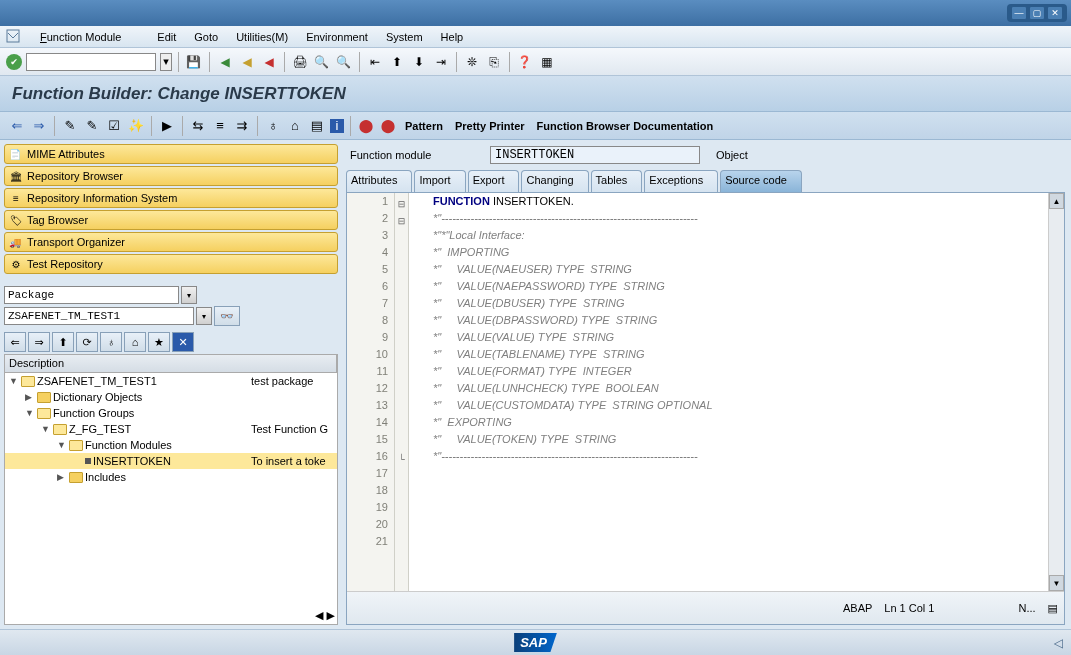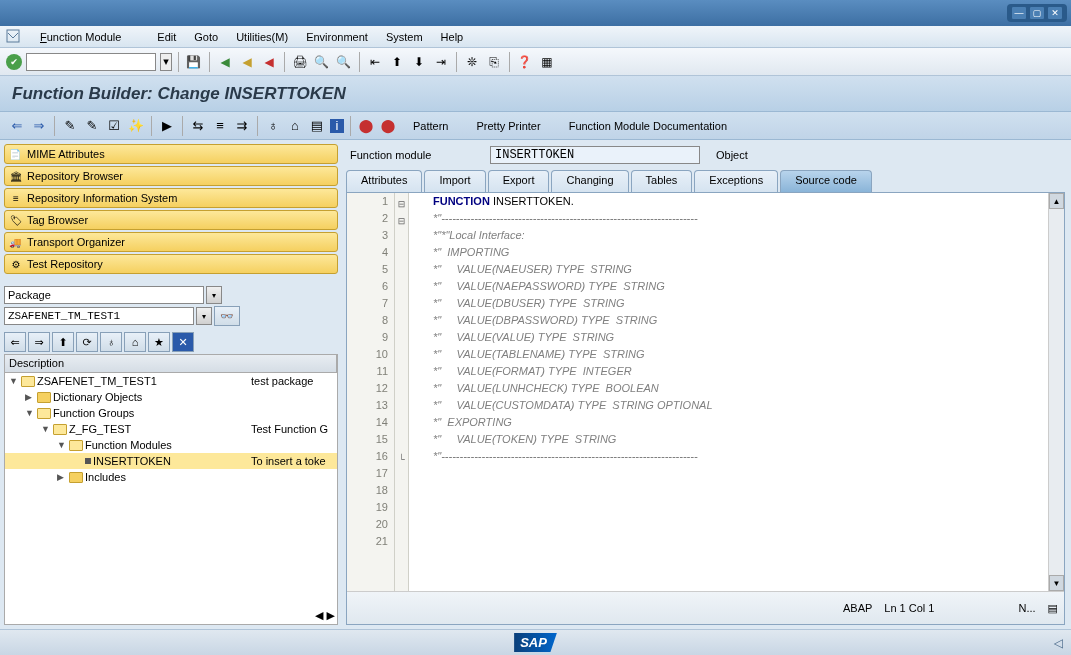--- a/index.html
+++ b/index.html
@@ -33,7 +33,7 @@
 
 .toolbar2 { height: 28px; background: linear-gradient(to bottom, #d0e0ef 0%, #c0d4e8 100%); display: flex; align-items: center; padding: 0 8px; gap: 4px; border-bottom: 1px solid #9bb8d3; }
 .toolbar2 .tb-ico { font-size: 13px; }
-.toolbar2 .tb-text { margin: 0 12px; cursor: pointer; }
+.toolbar2 .tb-text { margin: 0 4px; cursor: pointer; font-weight: bold; }
 
 
 .main { flex: 1; display: flex; background: #dde8f2; overflow: hidden; }

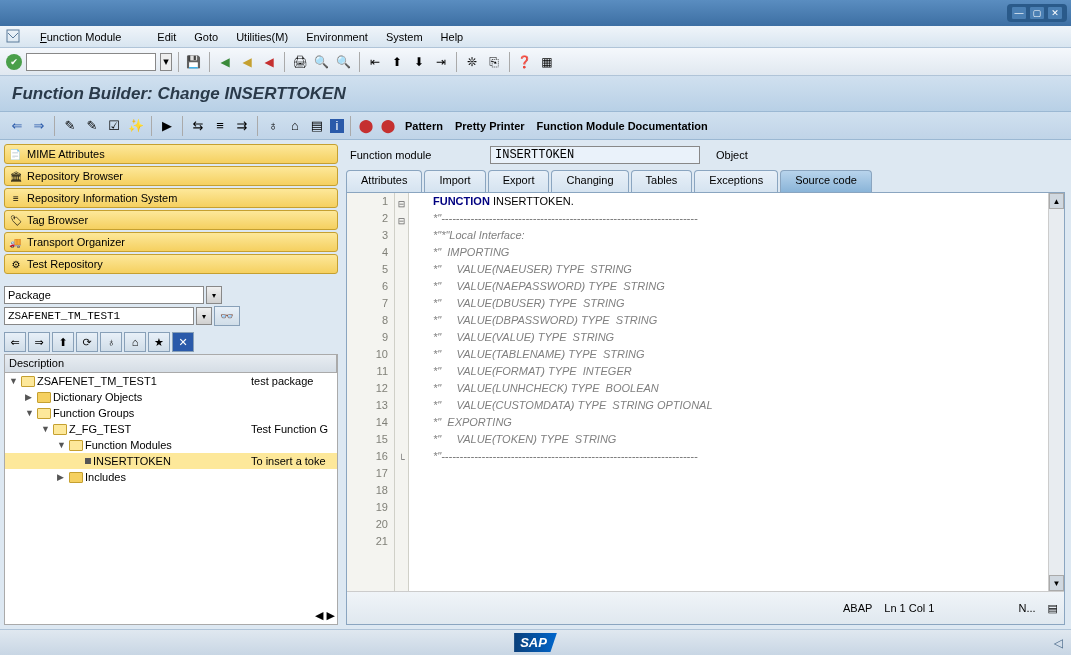--- a/index.html
+++ b/index.html
@@ -181,7 +181,7 @@
     <span class="tb-ico" style="color:#c53030">⬤</span>
     <span class="tb-text">Pattern</span>
     <span class="tb-text">Pretty Printer</span>
-    <span class="tb-text">Function Module Documentation</span>
+    <span class="tb-text">Function Browser Documentation</span>
   </div>
 
   <div class="main">

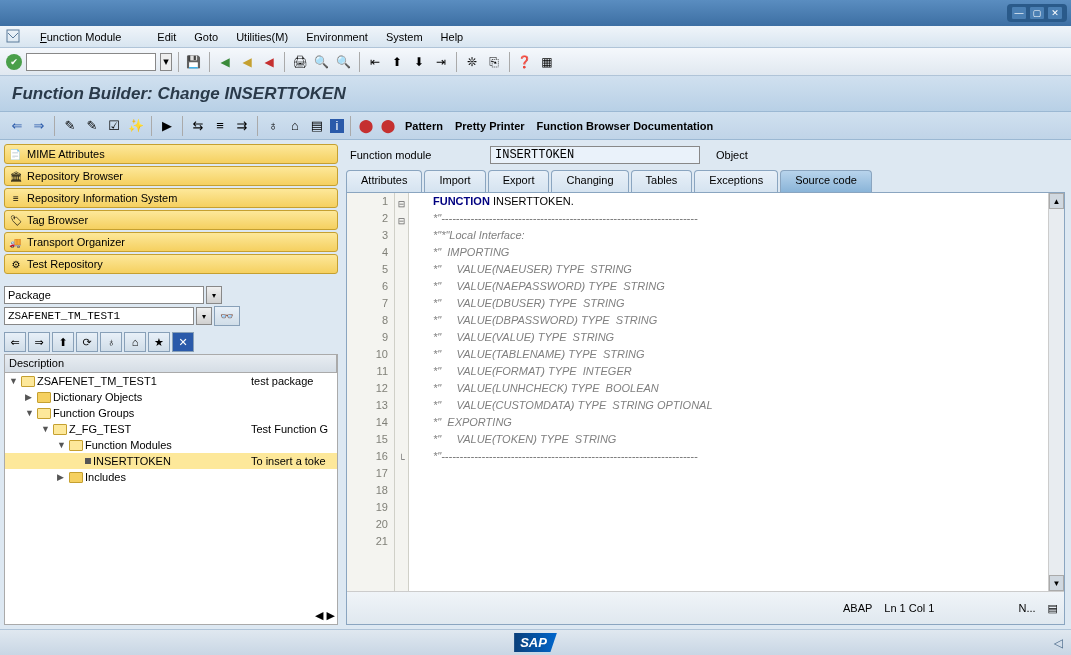--- a/index.html
+++ b/index.html
@@ -73,7 +73,7 @@
 .fm-status { margin-left: 6px; }
 
 .tabs { display: flex; height: 22px; margin-top: 4px; position: relative; }
-.tab { padding: 3px 14px 0 14px; border: 1px solid #8aa5c0; border-bottom: none; border-radius: 4px 4px 0 0; margin-right: 2px; background: linear-gradient(to bottom,#e8f0f8,#d5e3f0); cursor: pointer; }
+.tab { padding: 3px 14px 0 4px; border: 1px solid #8aa5c0; border-bottom: none; border-radius: 4px 4px 0 0; margin-right: 2px; background: linear-gradient(to bottom,#e8f0f8,#d5e3f0); cursor: pointer; }
 .tab.active { background: linear-gradient(to bottom,#b8d4ec,#8ab4d8); font-weight: normal; }
 
 .editor-wrap { flex: 1; border: 1px solid #8aa5c0; background: #fff; display: flex; flex-direction: column; overflow: hidden; }

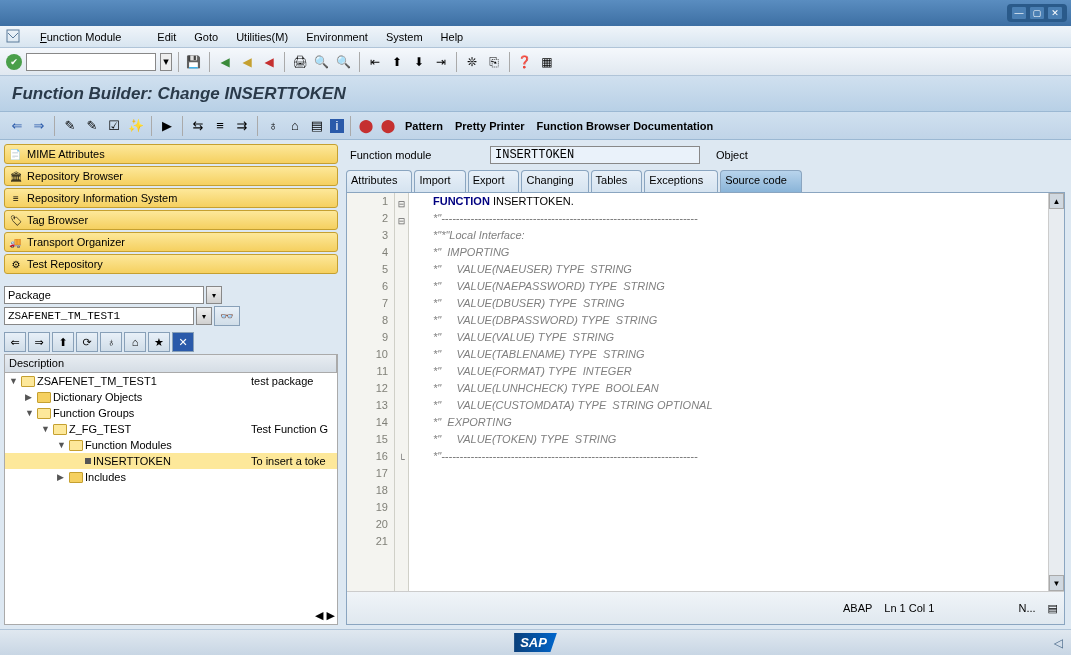--- a/index.html
+++ b/index.html
@@ -214,7 +214,7 @@
 
       <div class="left-mid">
         <div class="sel-row">
-          <input class="sel-input" style="width: 200px;" value="Package">
+          <input class="sel-input" style="width: 175px; font-family: Liberation Mono, monospace;" value="Package">
           <span class="sel-dd">▾</span>
         </div>
         <div class="sel-row">

